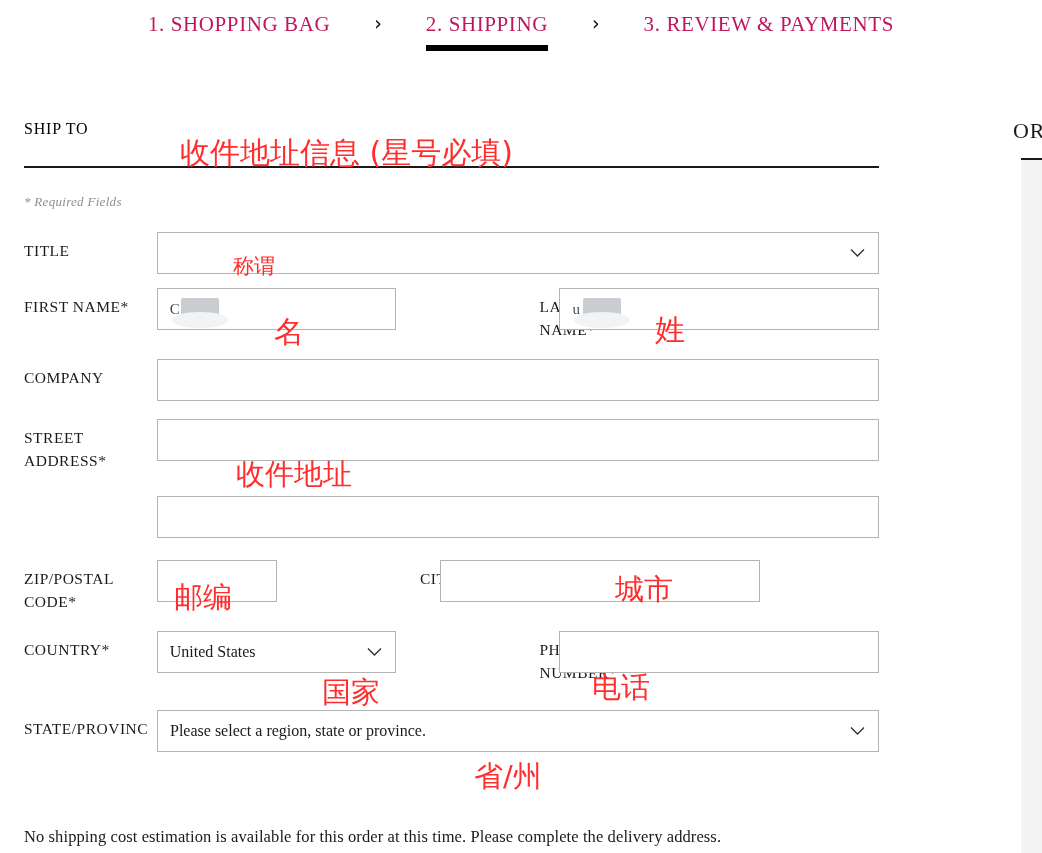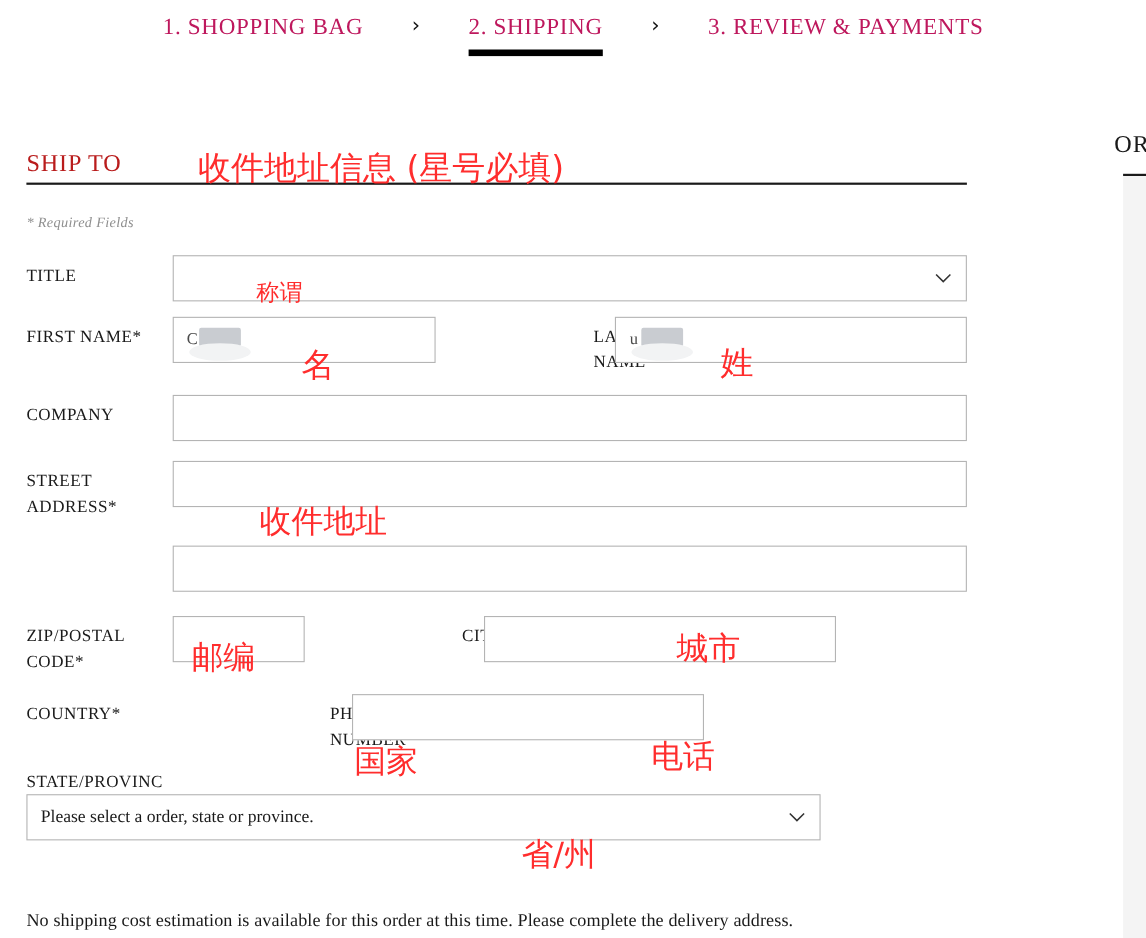--- a/index.html
+++ b/index.html
@@ -67,10 +67,10 @@
   #ship-to-title {
     position: absolute;
     left: 0;
-    top: 17px;
-    font-size: 22px;
+    top: 2px;
+    font-size: 16px;
     letter-spacing: 0.8px;
-    color: #b91c1c;
+    color: #000000;
   }
 
   #required-note {

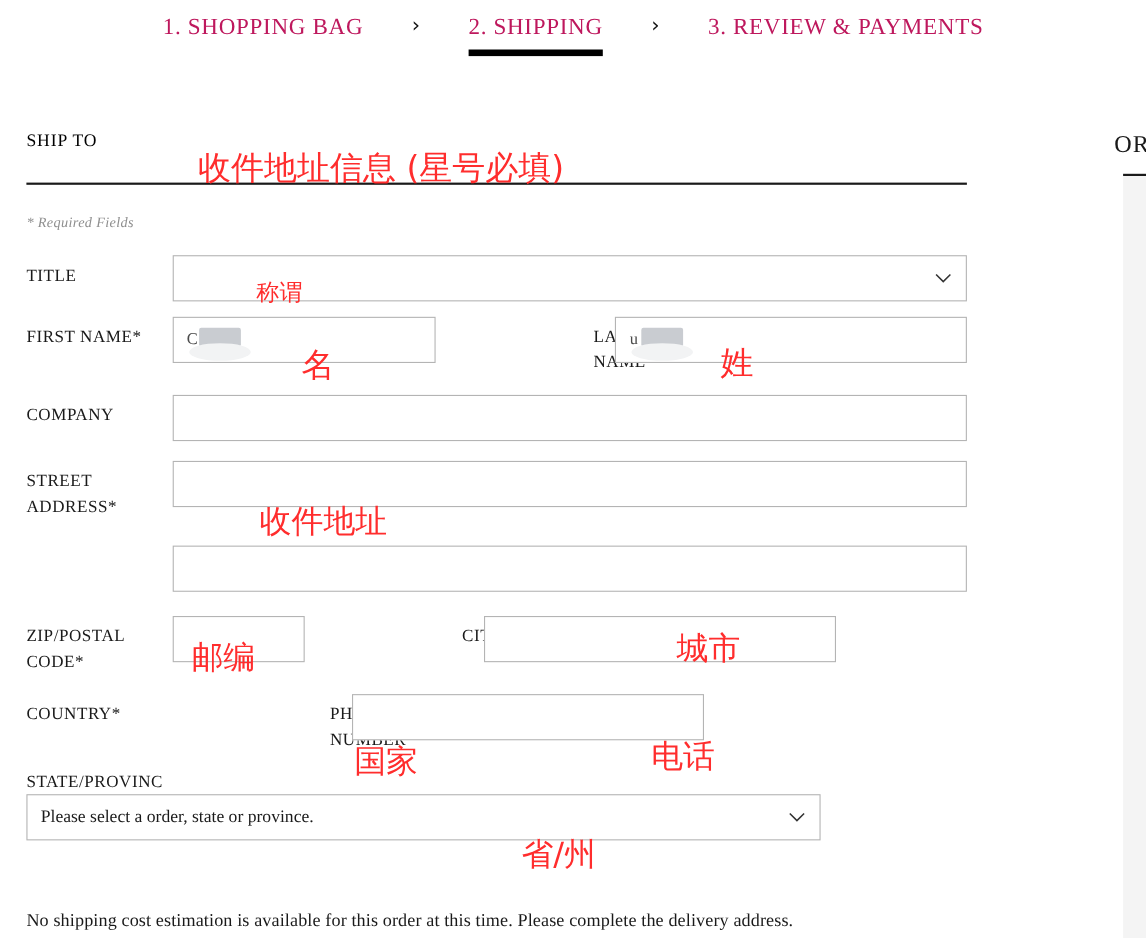--- a/index.html
+++ b/index.html
@@ -295,6 +295,14 @@
 
   <div class="form-row" style="margin-top:18px;">
     <div class="fld-label lbl-w-left">COUNTRY*</div>
+    <div class="ctl w-half select-ctl">
+      <span>United States</span>
+      <span class="chevron">
+        <svg width="15" height="9" viewBox="0 0 15 9">
+            <path d="M1 1 L7.5 7.5 L14 1" stroke="#333333" stroke-width="1.4" fill="none"></path>
+          </svg>
+      </span>
+    </div>
     <div class="fld-label" style="width:163px;padding-left:143px;">PHONE NUMBER*</div>
     <div class="ctl w-half-wide">
       <span></span>

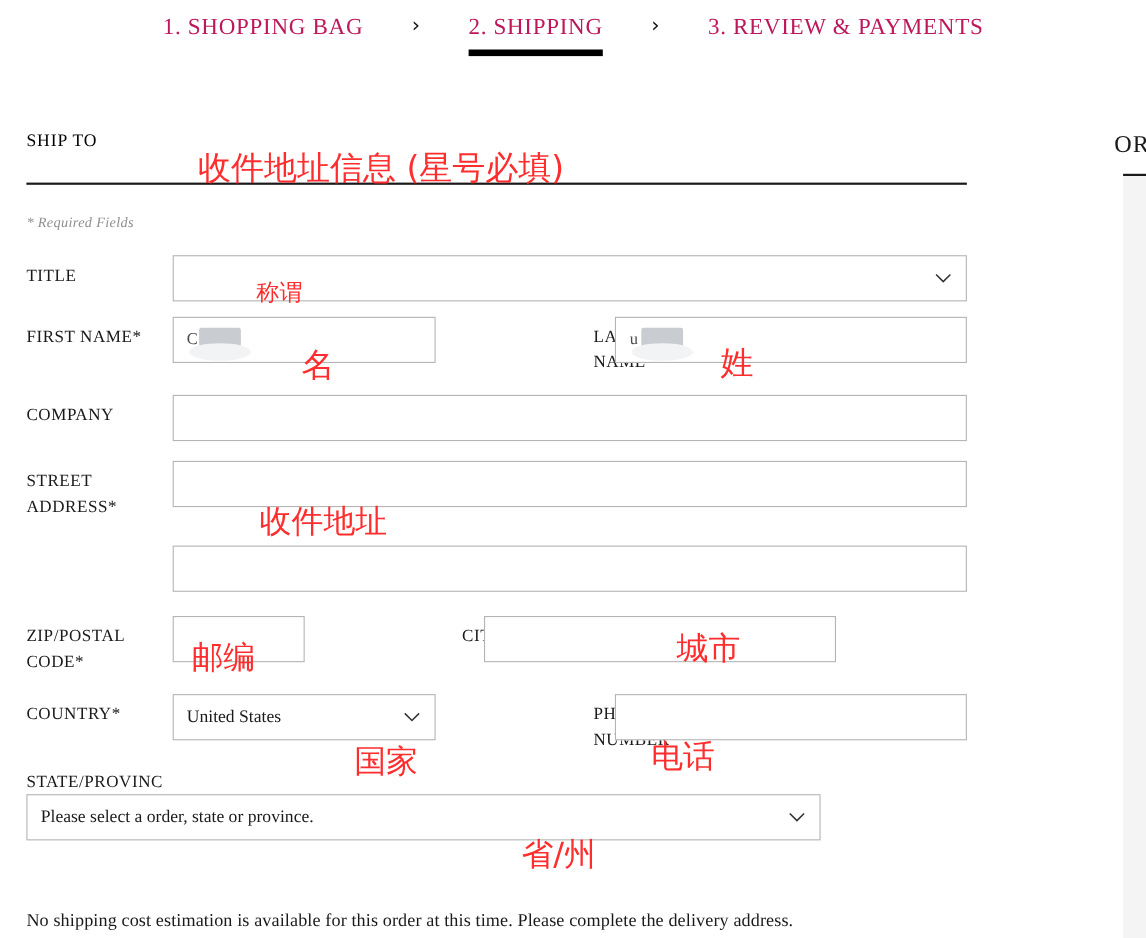--- a/index.html
+++ b/index.html
@@ -309,7 +309,7 @@
     </div>
   </div>
 
-  <div class="form-row" style="margin-top:8px;flex-direction:column;">
+  <div class="form-row" style="margin-top:26px;">
     <div class="fld-label" style="width:133px;overflow:hidden;">STATE/PROVINC</div>
     <div class="ctl w-full select-ctl">
       <span>Please select a order, state or province.</span>

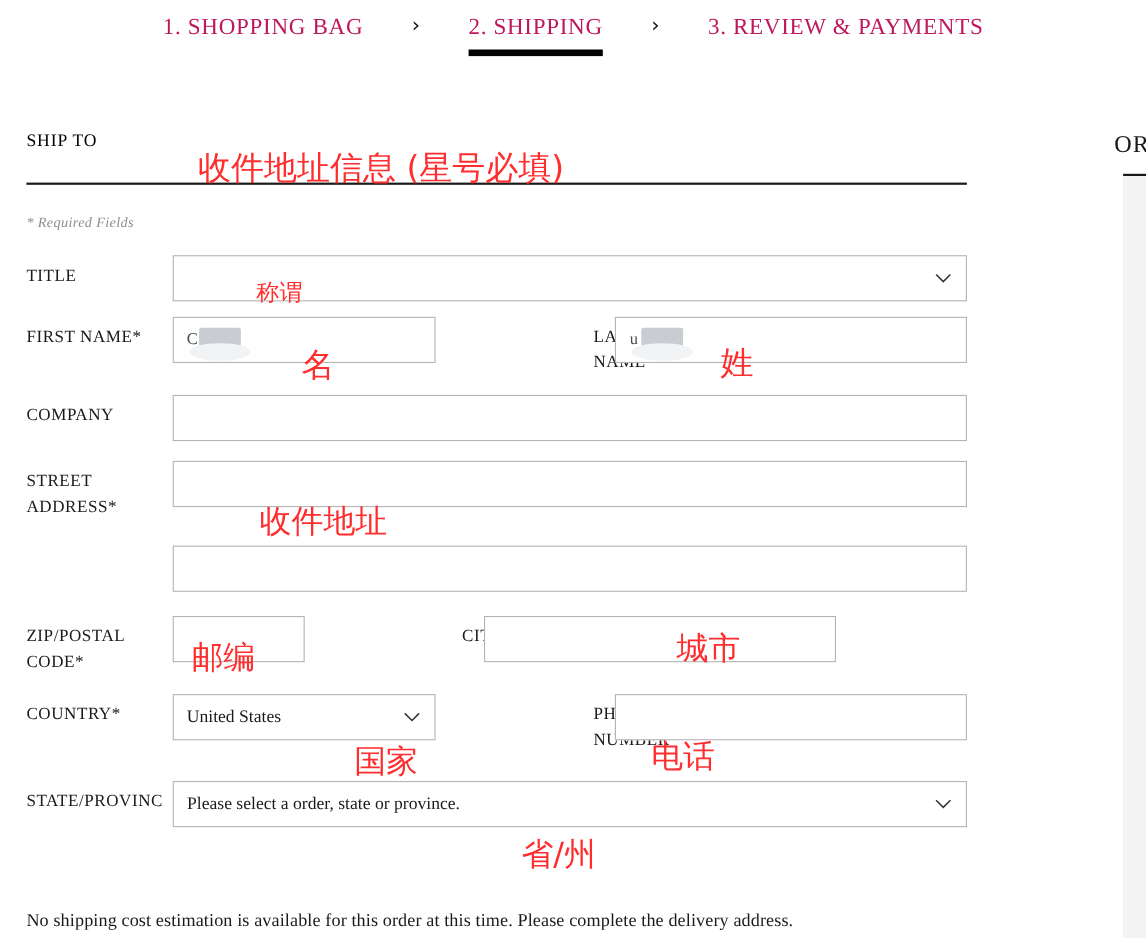--- a/index.html
+++ b/index.html
@@ -312,7 +312,7 @@
   <div class="form-row" style="margin-top:26px;">
     <div class="fld-label" style="width:133px;overflow:hidden;">STATE/PROVINC</div>
     <div class="ctl w-full select-ctl">
-      <span>Please select a order, state or province.</span>
+      <span>Please select a region, state or province.</span>
       <span class="chevron">
         <svg width="15" height="9" viewBox="0 0 15 9">
             <path d="M1 1 L7.5 7.5 L14 1" stroke="#333333" stroke-width="1.4" fill="none"></path>

